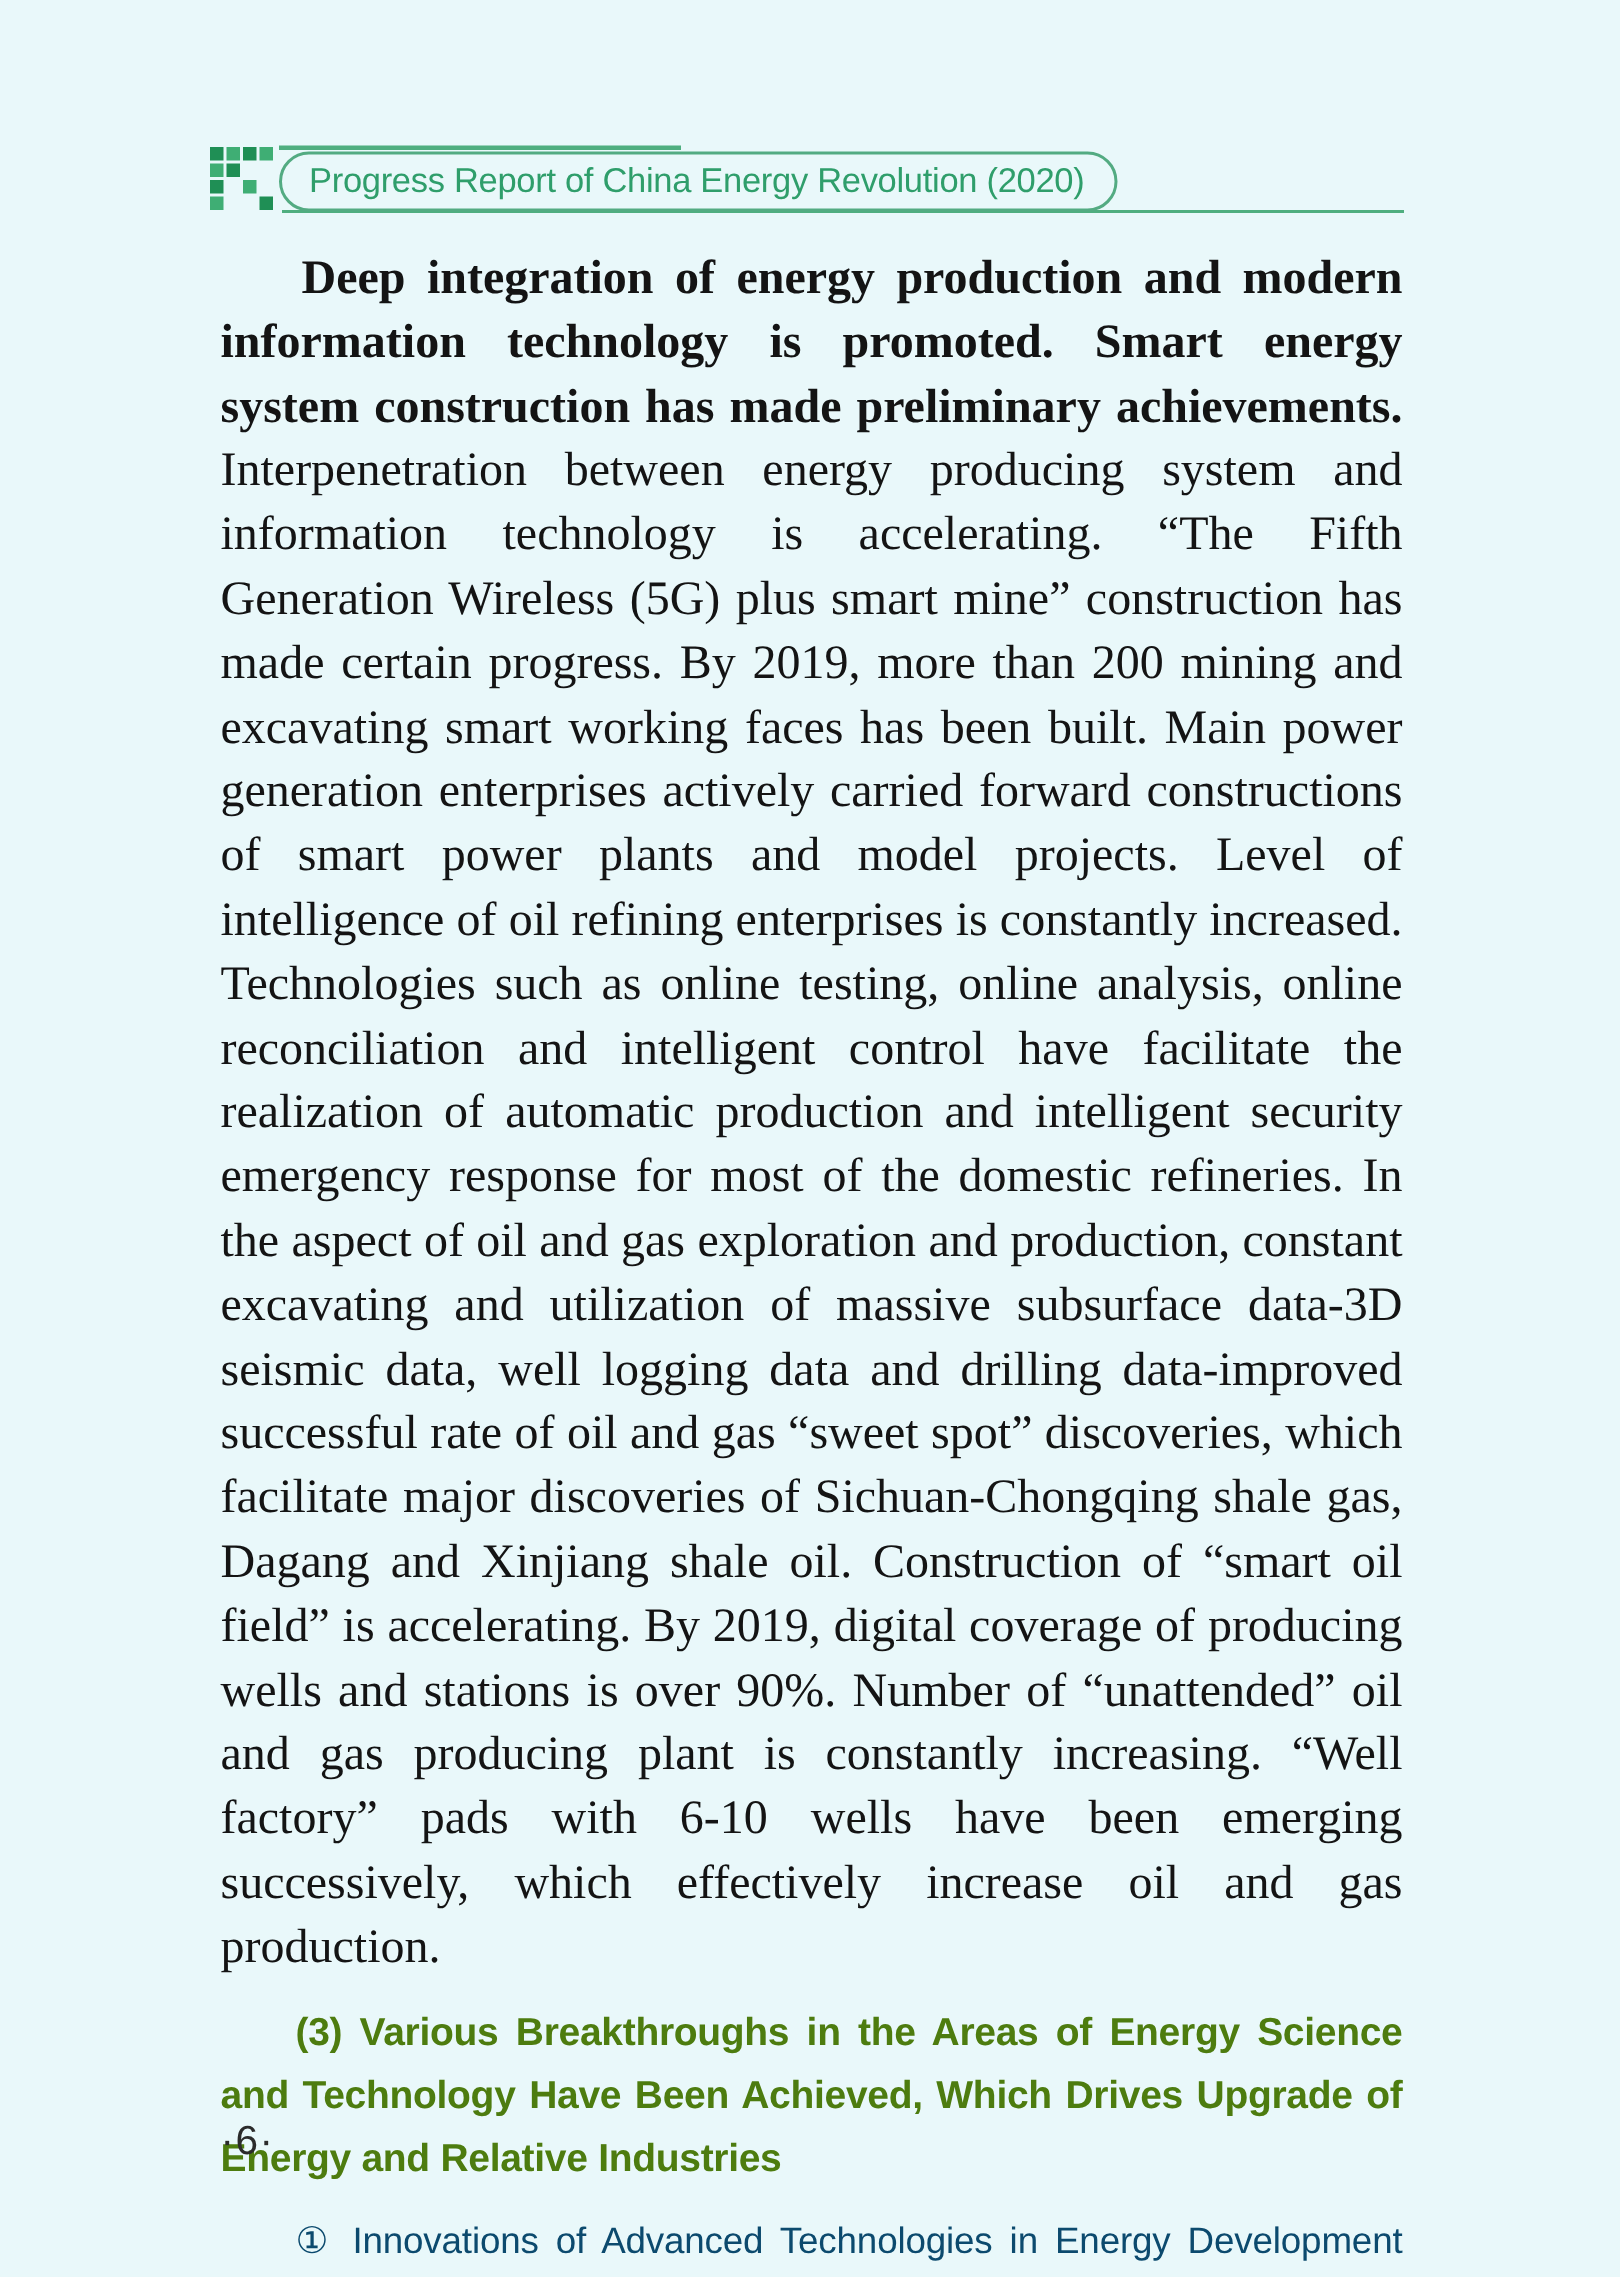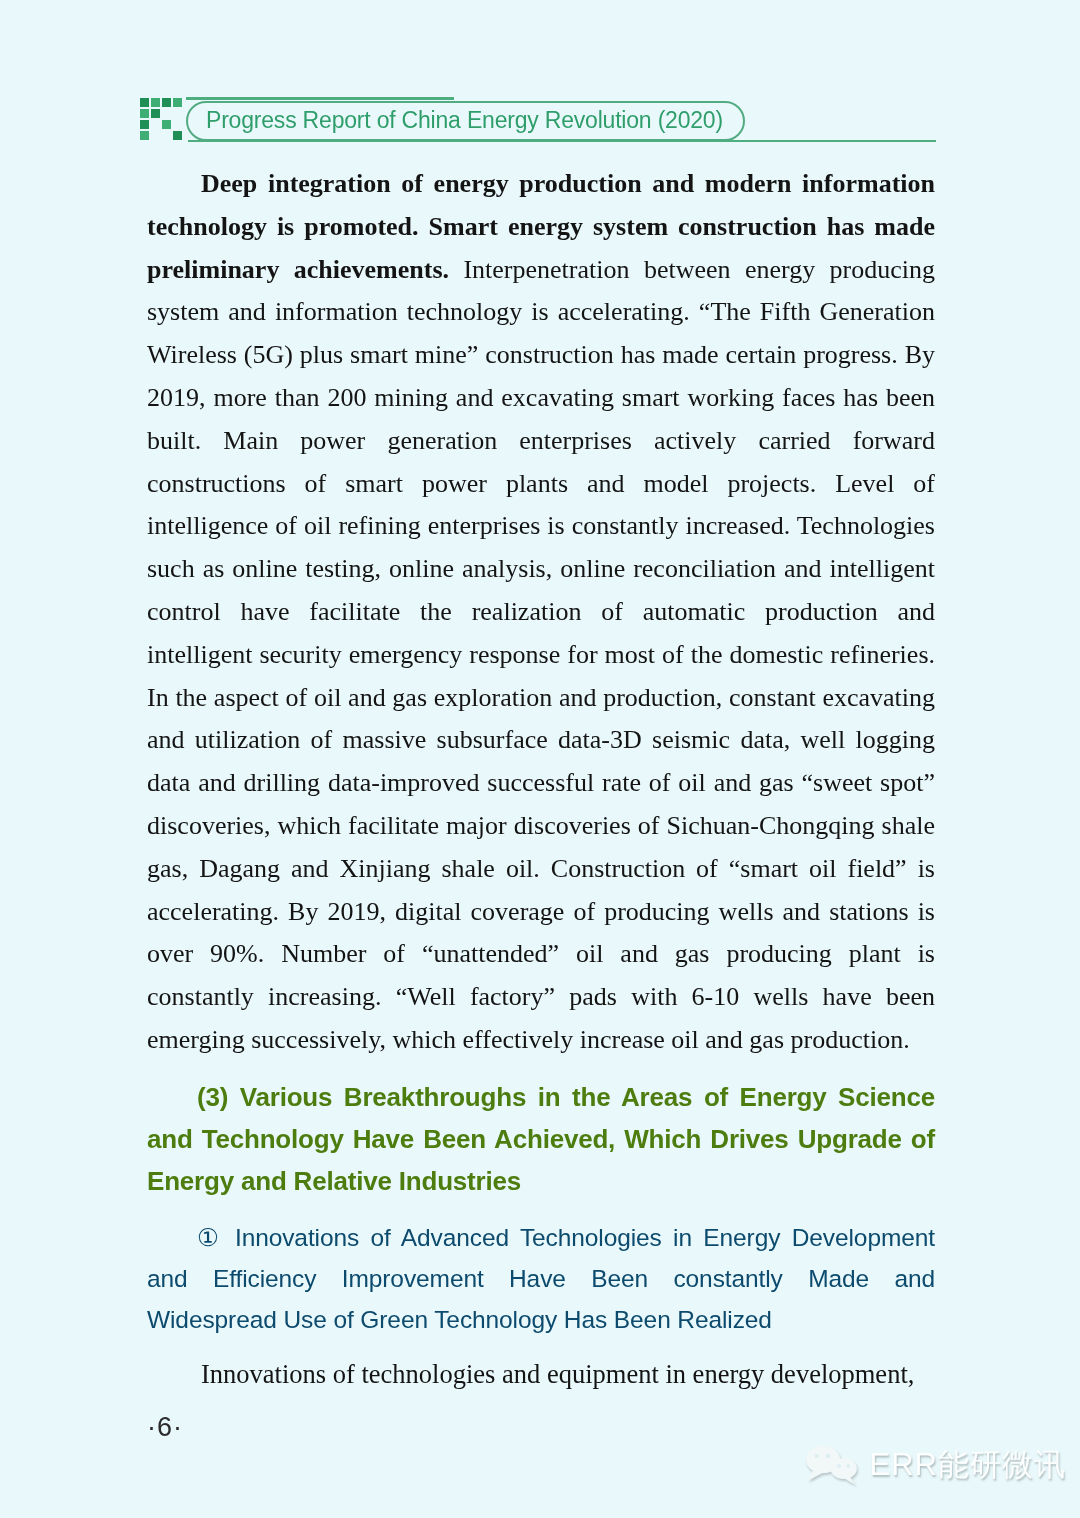--- a/index.html
+++ b/index.html
@@ -42,7 +42,7 @@
   .content{position:absolute;left:147px;top:163px;width:788px;color:#141414;}
   .body-par{
     margin:0;
-    font-size:26px;line-height:42.8px;
+    font-size:32px;line-height:42.8px;
     text-align:justify;text-indent:54px;
   }
   .body-par .lead-bold{font-weight:bold;}

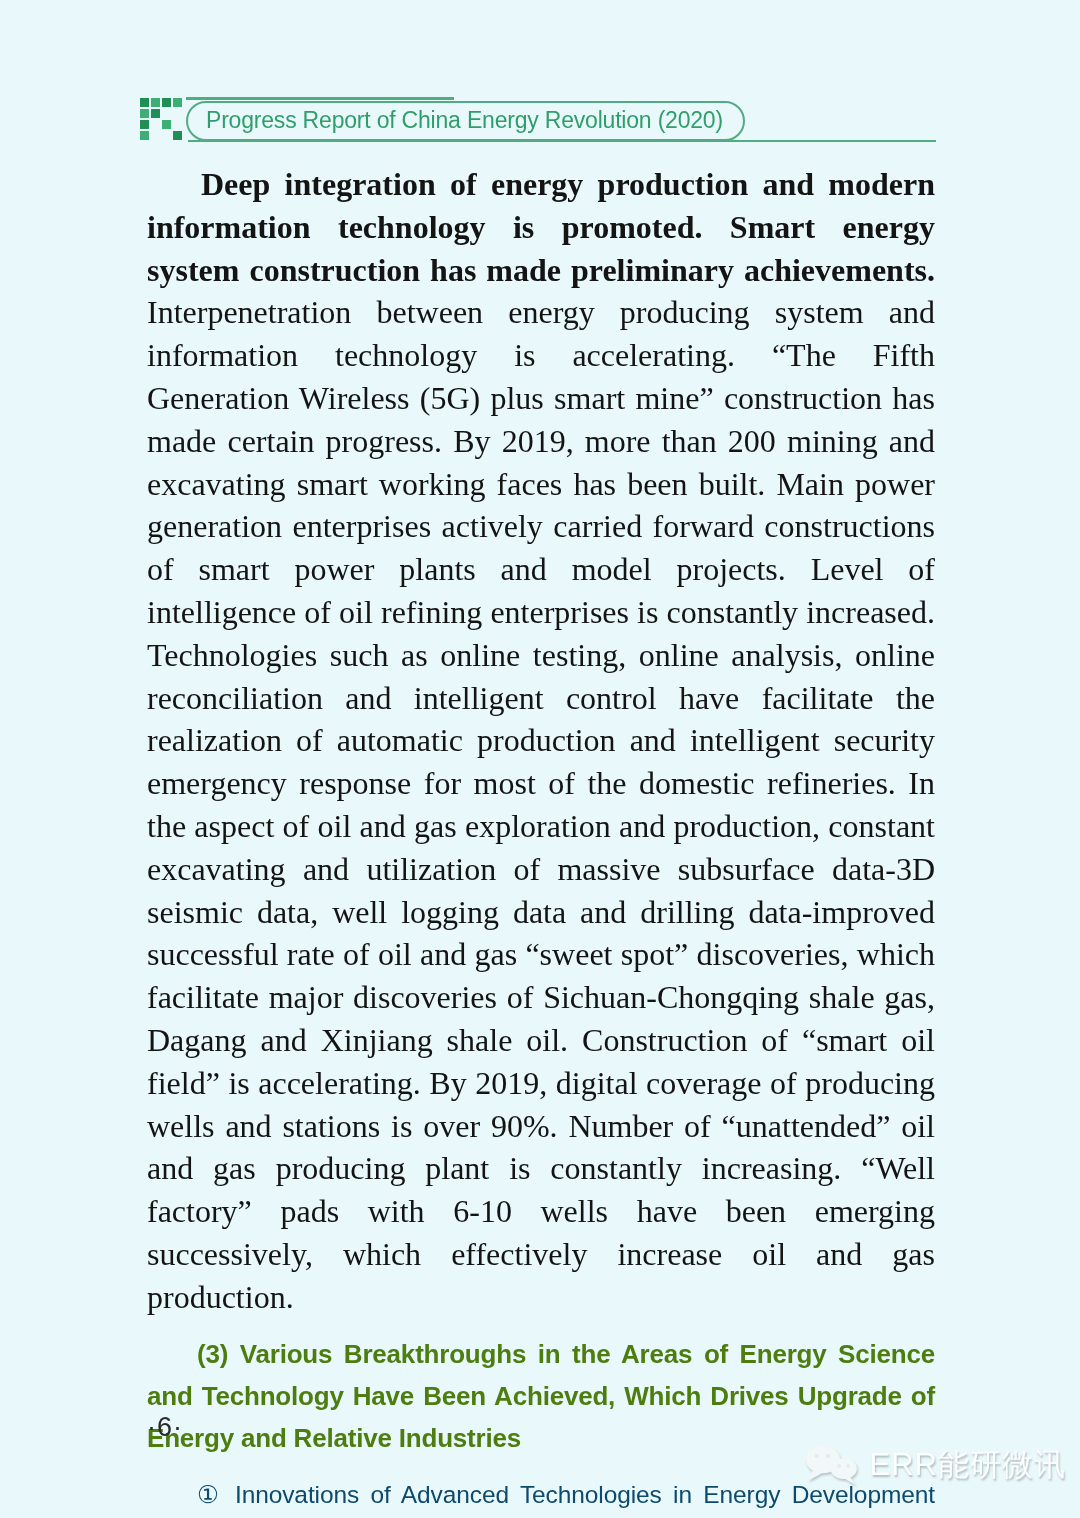--- a/index.html
+++ b/index.html
@@ -119,19 +119,6 @@
 
   <div class="page-number">·6·</div>
 
-  <div class="watermark">
-    <svg class="wechat-icon" viewBox="0 0 64 48" xmlns="http://www.w3.org/2000/svg">
-      <ellipse cx="23" cy="18" rx="19" ry="15" fill="#f2f7f8"></ellipse>
-      <polygon points="12,30 7,41 22,33" fill="#f2f7f8"></polygon>
-      <circle cx="16" cy="14" r="2.4" fill="#dceef1"></circle>
-      <circle cx="29" cy="14" r="2.4" fill="#dceef1"></circle>
-      <ellipse cx="46" cy="28" rx="14.5" ry="11.5" fill="#f2f7f8"></ellipse>
-      <polygon points="53,37 59,46 47,39" fill="#f2f7f8"></polygon>
-      <circle cx="41" cy="25" r="2" fill="#dceef1"></circle>
-      <circle cx="51" cy="25" r="2" fill="#dceef1"></circle>
-    </svg>
-    <span>ERR能研微讯</span>
-  </div>
 
 </div>
 

